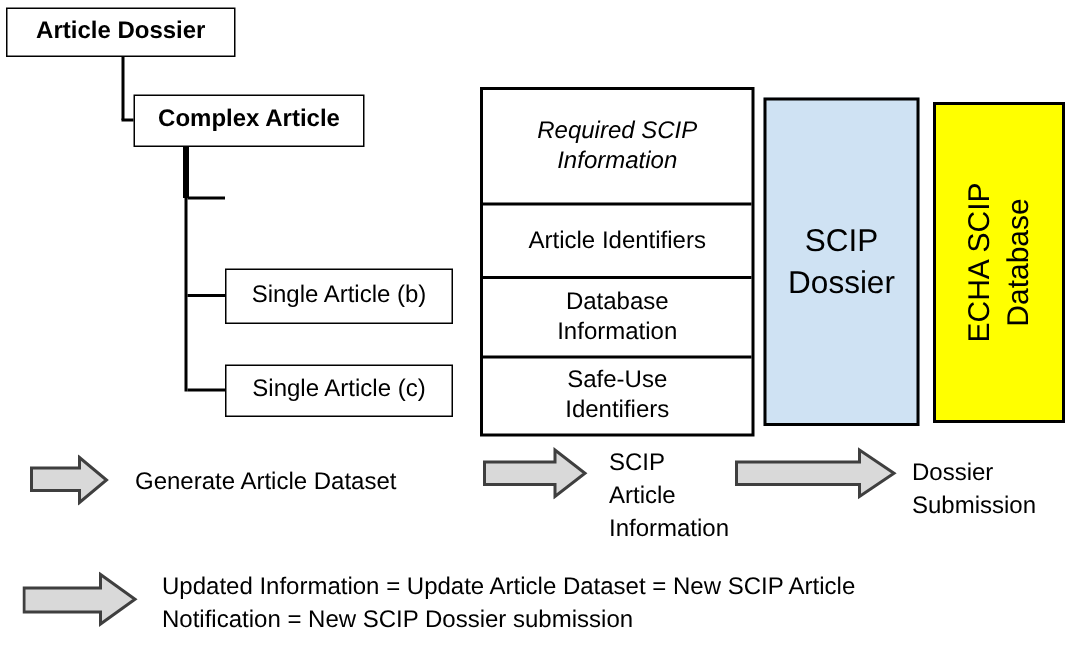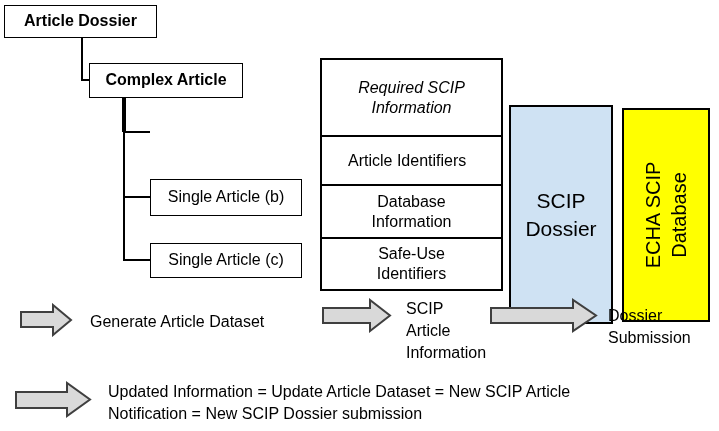--- a/index.html
+++ b/index.html
@@ -20,7 +20,7 @@
     display:grid;grid-template-rows:75px 49px 53px 1fr;
   }
   .info-cell{
-    display:flex;align-items:center;justify-content:flex-start;text-align:center;
+    display:flex;align-items:center;justify-content:center;text-align:center;
     font-size:16px;line-height:1.25;padding:0 26px;border-top:2px solid #000;
   }
   .info-cell.first{border-top:none;font-style:italic;}

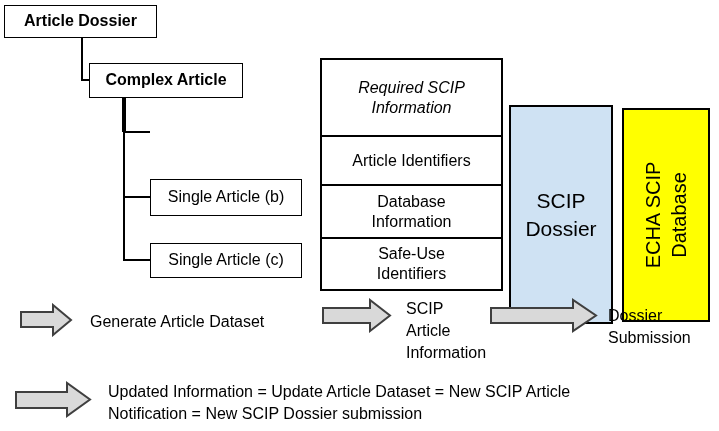--- a/index.html
+++ b/index.html
@@ -26,7 +26,7 @@
   .info-cell.first{border-top:none;font-style:italic;}
   .bigbox{
     position:absolute;border:2px solid #000;box-sizing:border-box;
-    display:flex;align-items:center;justify-content:center;text-align:center;margin-top:40px;
+    display:flex;align-items:center;justify-content:center;text-align:center;
   }
   .dossier{left:509px;top:65px;width:104px;height:219px;font-size:21px;line-height:1.3;padding:0 12px;}
   .database{left:622px;top:68px;width:88px;height:214px;}

